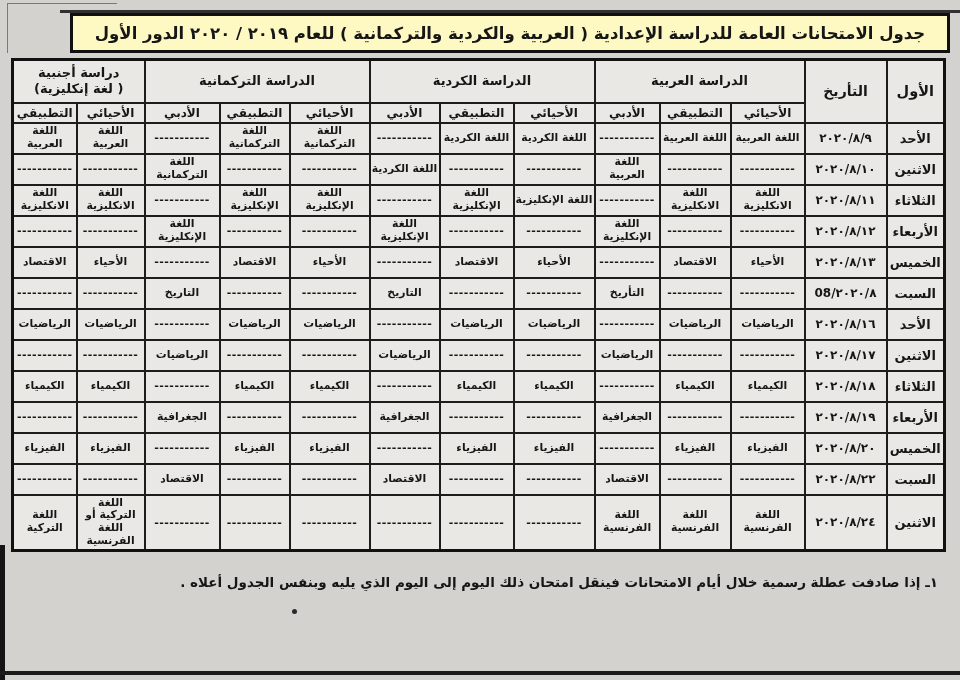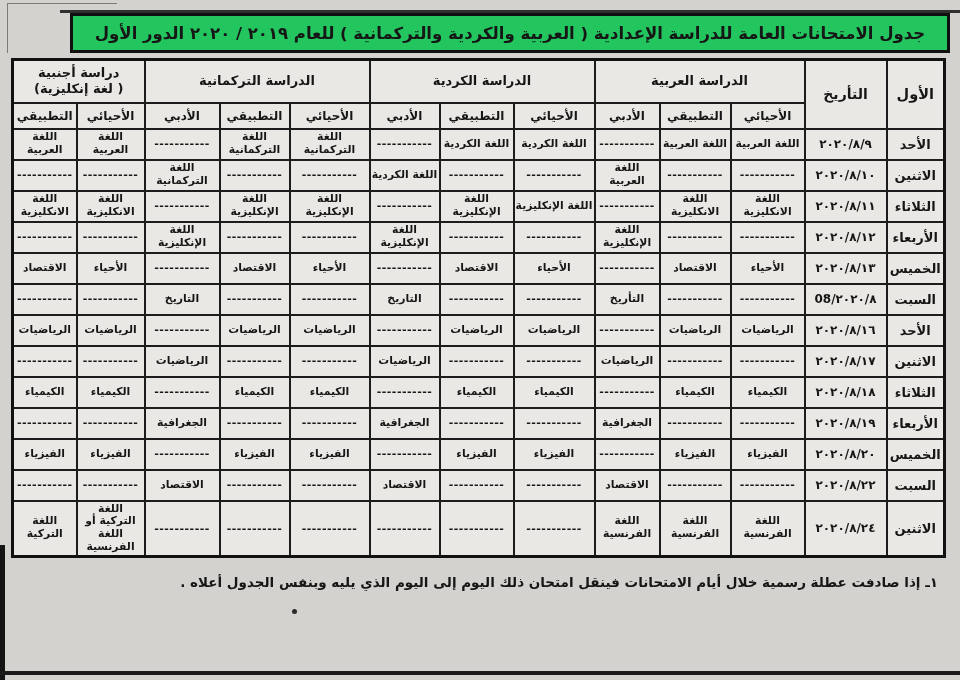--- a/index.html
+++ b/index.html
@@ -22,7 +22,7 @@
 
   .title-box{
     position:absolute;top:13px;left:70px;right:10px;height:40px;
-    box-sizing:border-box;border:3px solid #101010;background:#22c55e;
+    box-sizing:border-box;border:3px solid #101010;background:#fef9c3;
     display:flex;align-items:center;justify-content:center;
     font-weight:bold;font-size:16.5px;letter-spacing:0;white-space:nowrap;
   }

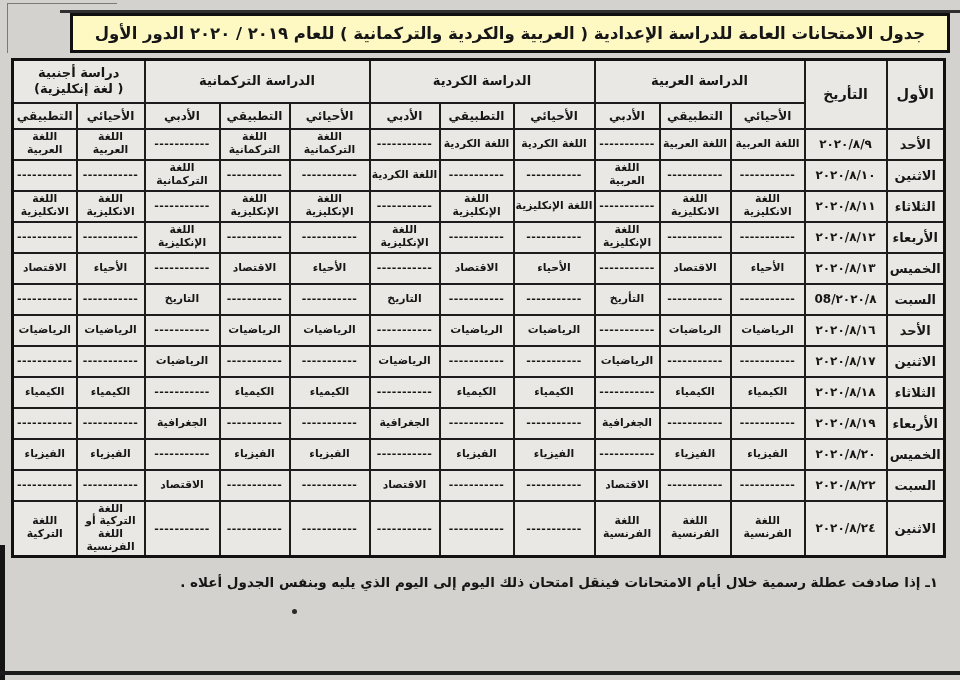--- a/index.html
+++ b/index.html
@@ -41,7 +41,7 @@
     overflow:hidden;
   }
   th.group-th{font-size:13px;height:43px;white-space:pre-line;line-height:1.25;}
-  th.sub-th{font-size:12px;height:26px;}
+  th.sub-th{font-size:12px;height:20px;}
   th.day-th{font-size:14.5px;}
   th.date-th{font-size:14px;}
   td.day-cell{font-size:13px;}

